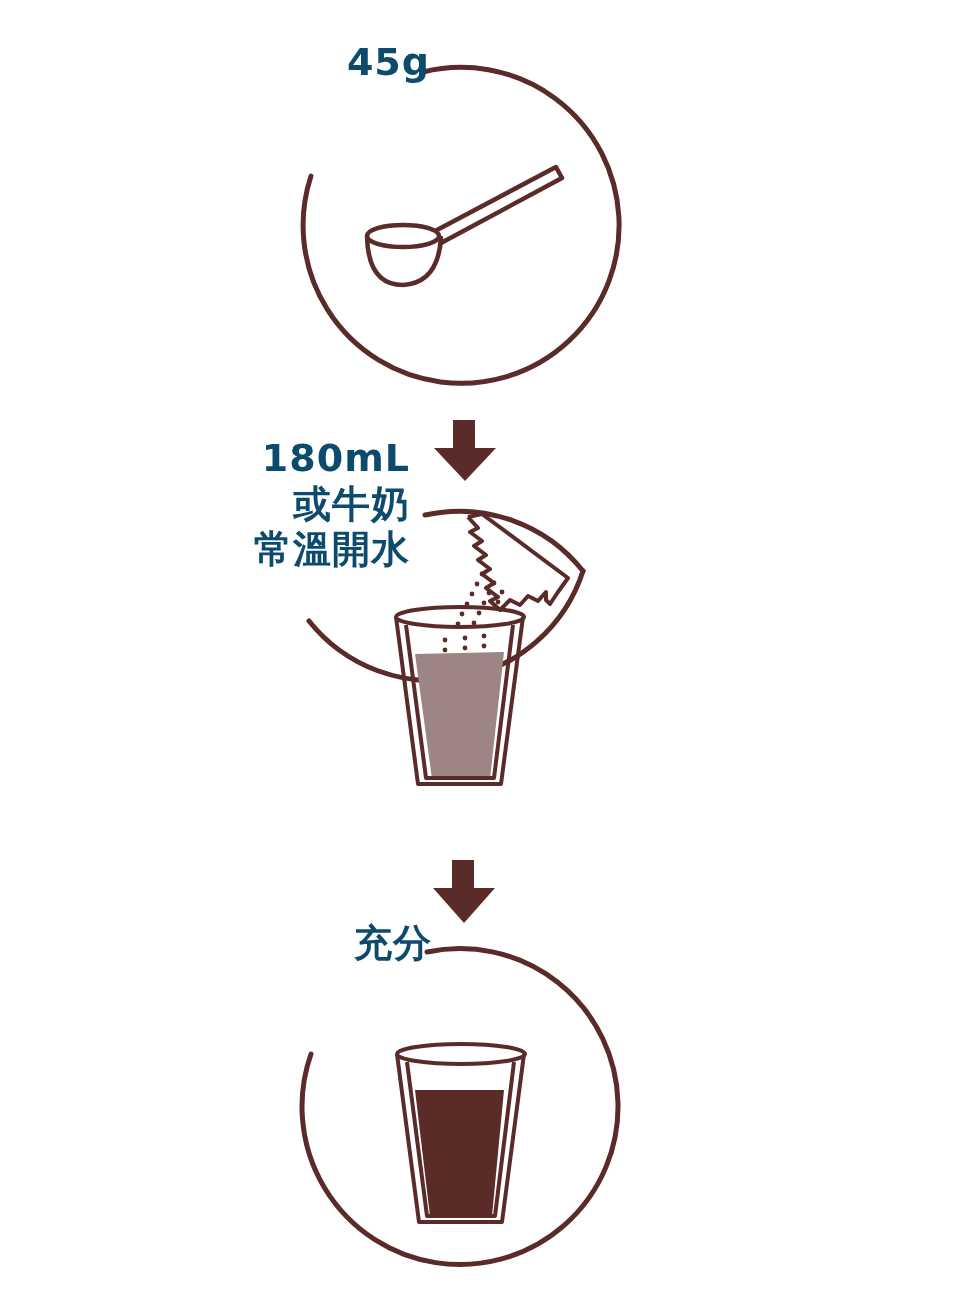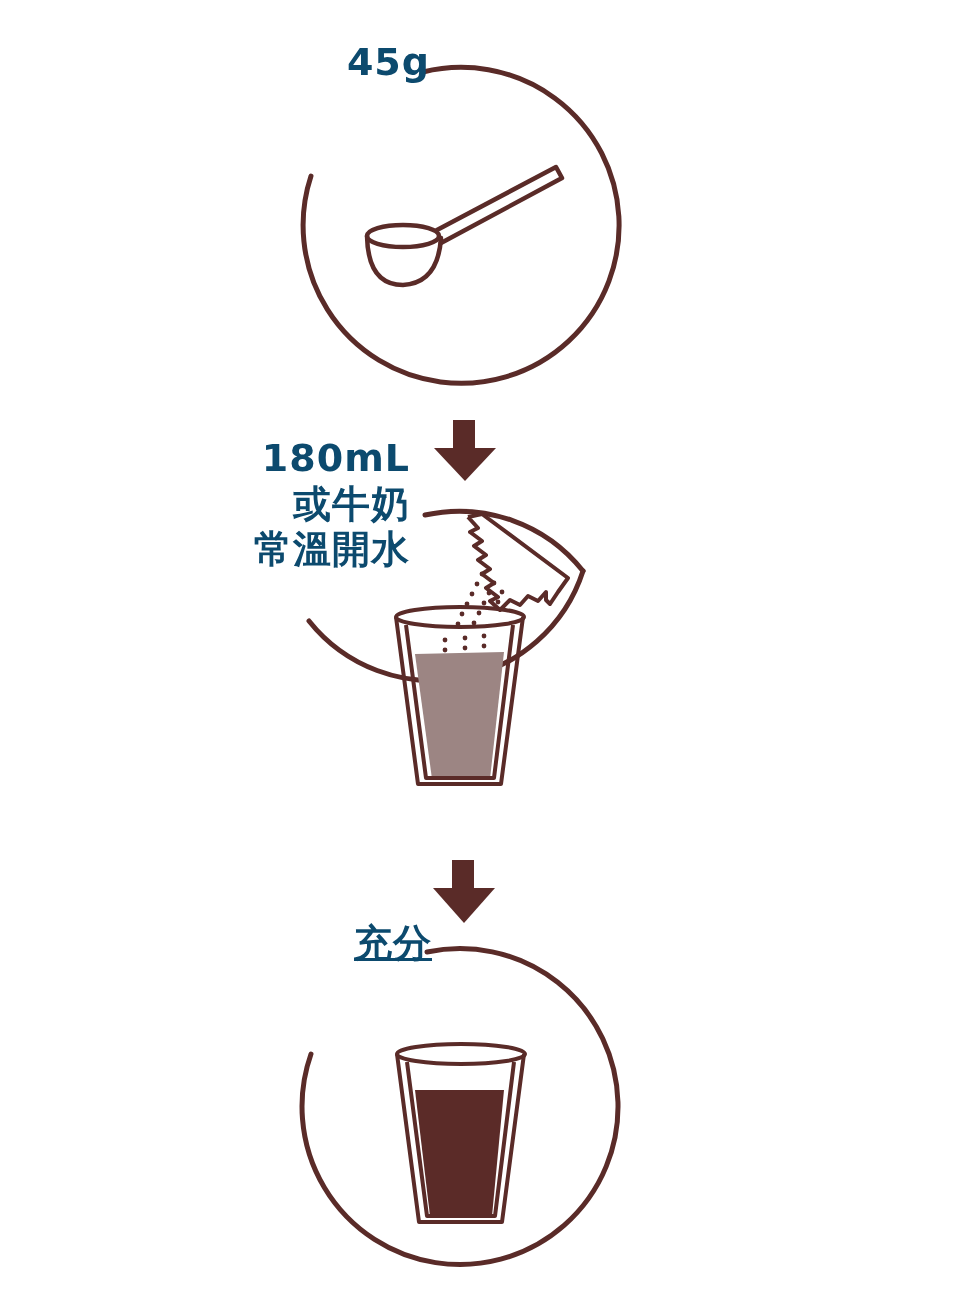--- a/index.html
+++ b/index.html
@@ -98,7 +98,7 @@
   <div>常溫開水</div>
 </div>
 
-<div class="label" style="left:222px; top:918px; width:210px; font-size:38px; line-height:1.35;text-decoration:underline;">
+<div class="label" style="left:222px; top:918px; width:210px; font-size:38px; line-height:1.35;">
   <div>充分</div>
 </div>
 

